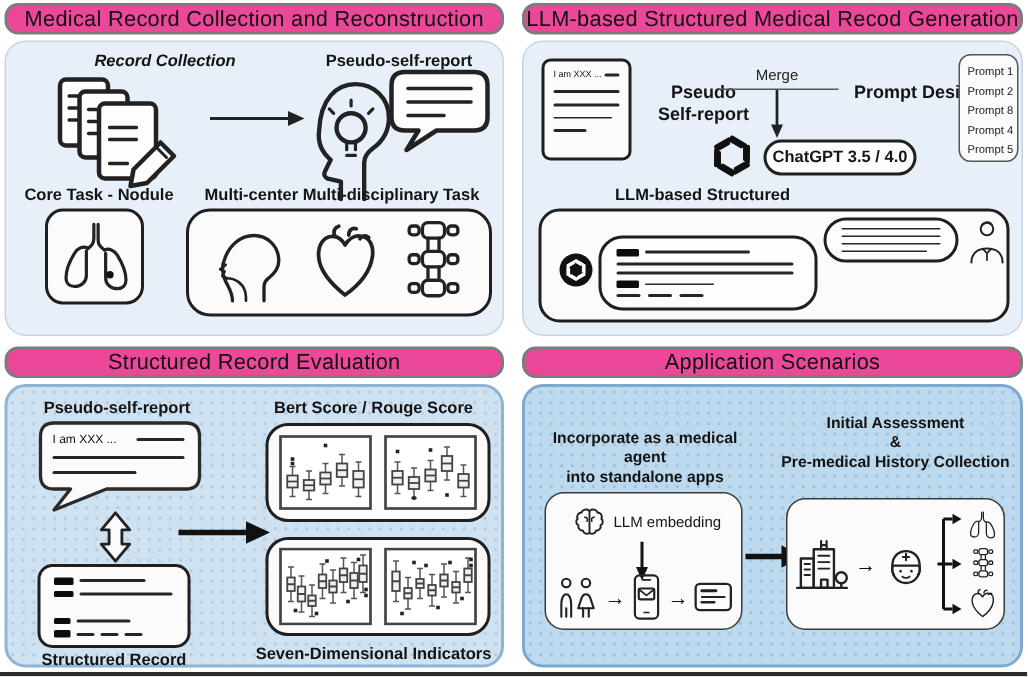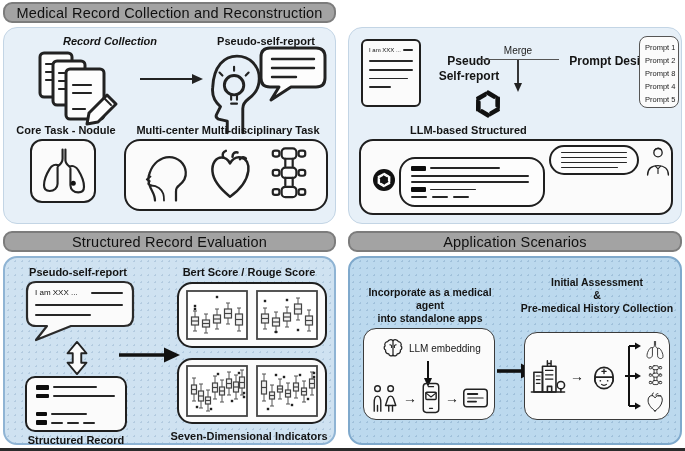--- a/index.html
+++ b/index.html
@@ -6,7 +6,7 @@
   body { background:#fff; font-family:"Liberation Sans", sans-serif; }
   .canvas { position:relative; width:685px; height:451px; background:#fff; overflow:hidden; color:#161616; }
   .abs { position:absolute; }
-  .hdr { position:absolute; height:21px; background:#a3a3a3; border:2px solid #7c7c7c; border-radius:9px;
+  .hdr { position:absolute; height:21px; background:#ec4899; border:2px solid #7c7c7c; border-radius:9px;
          display:flex; align-items:center; justify-content:center; font-size:14.5px; color:#101010; letter-spacing:.2px; }
   .panel { position:absolute; border-radius:14px; }
   .p-light { background:#e7f0f8; border:1.5px solid #c3d5e5; }

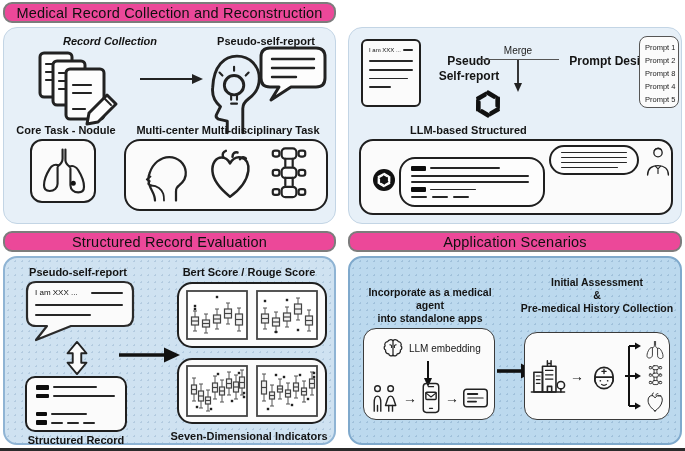--- a/index.html
+++ b/index.html
@@ -141,6 +141,9 @@
     </div>
   </div>
 
+  <div class="hdr" style="left:348px;top:2px;width:334px;">
+    <span>LLM-based Structured Medical Recod Generation</span>
+  </div>
   <div class="panel p-light" style="left:348px;top:27px;width:334px;height:197px;">
 
     <div class="wbox" style="left:12px;top:11px;width:60px;height:68px;border-radius:6px;padding:6px 6px;display:flex;flex-direction:column;gap:7px;">

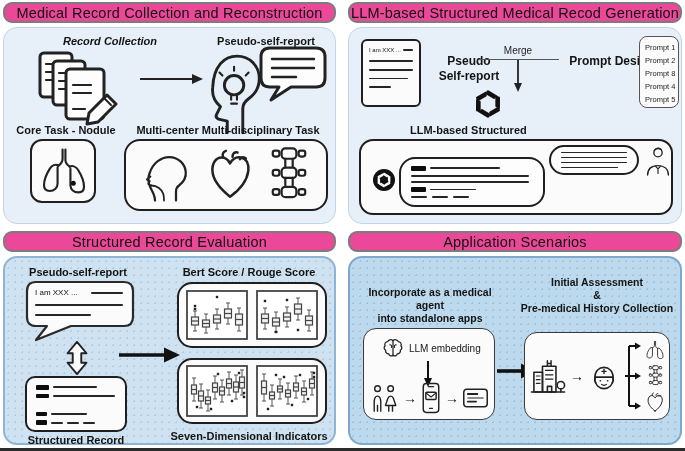--- a/index.html
+++ b/index.html
@@ -184,6 +184,7 @@
     <svg class="abs" style="left:124px;top:61px;" width="30" height="30" viewBox="0 0 100 100" color="#111">
         <use href="#i-openai"></use>
       </svg>
+    <div class="abs" style="left:160px;top:65px;width:102px;height:24px;background:#fdfdfd;border:2px solid #1f1f1f;border-radius:12px;display:flex;align-items:center;justify-content:center;font-weight:bold;font-size:11px;">ChatGPT 3.5 / 4.0</div>
 
     <div class="lbl" style="left:14px;top:96px;width:170px;text-align:left;padding-left:47px;">LLM-based Structured Record</div>
 

